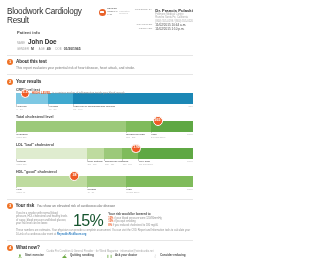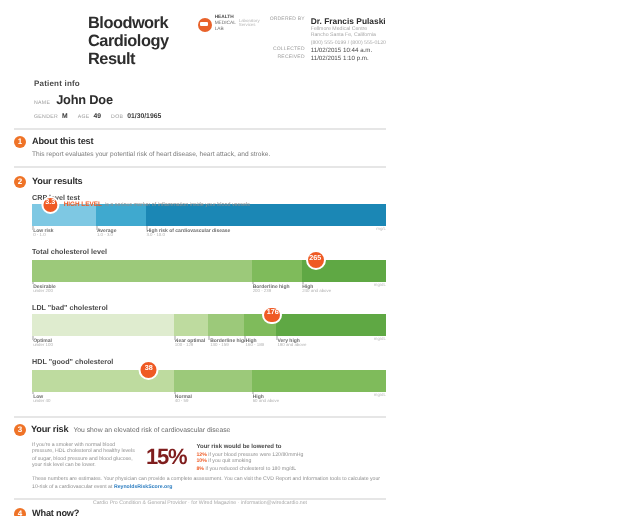--- a/index.html
+++ b/index.html
@@ -16,8 +16,8 @@
   .header { display: flex; align-items: flex-start; justify-content: space-between; }
   .head-left { width: 108px; }
   .doc-title {
-    font-size: 8.2px; font-weight: bold; letter-spacing: -0.25px;
-    color: #2d2d2d; line-height: 9px; margin-left: 37px;
+    font-size: 8.2px; font-weight: normal; letter-spacing: -0.25px;
+    color: #2d2d2d; line-height: 9px;
   }
   .patient-block { margin-top: 5px; padding-left: 10px; }
   .patient-info-label {

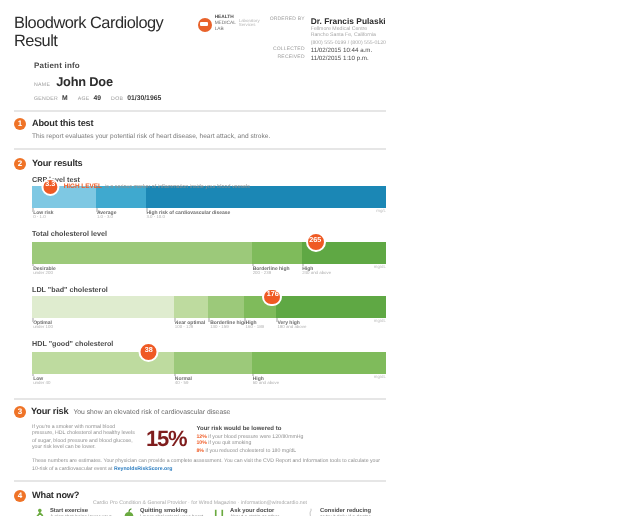--- a/index.html
+++ b/index.html
@@ -101,7 +101,7 @@
   .risk-body { display: flex; gap: 5px; margin: 3px 0 0 9px; align-items: flex-start; }
   .risk-text { width: 52px; font-size: 2.6px; color: #8f8f8f; line-height: 3.3px; }
   .risk-num {
-    font-size: 11px; font-weight: bold; color: #7f1d1d; letter-spacing: -.6px;
+    font-size: 16px; font-weight: normal; color: #14532d; letter-spacing: -.6px;
     line-height: 13px; padding-top: 2px;
   }
   .risk-list { flex: 1; }

